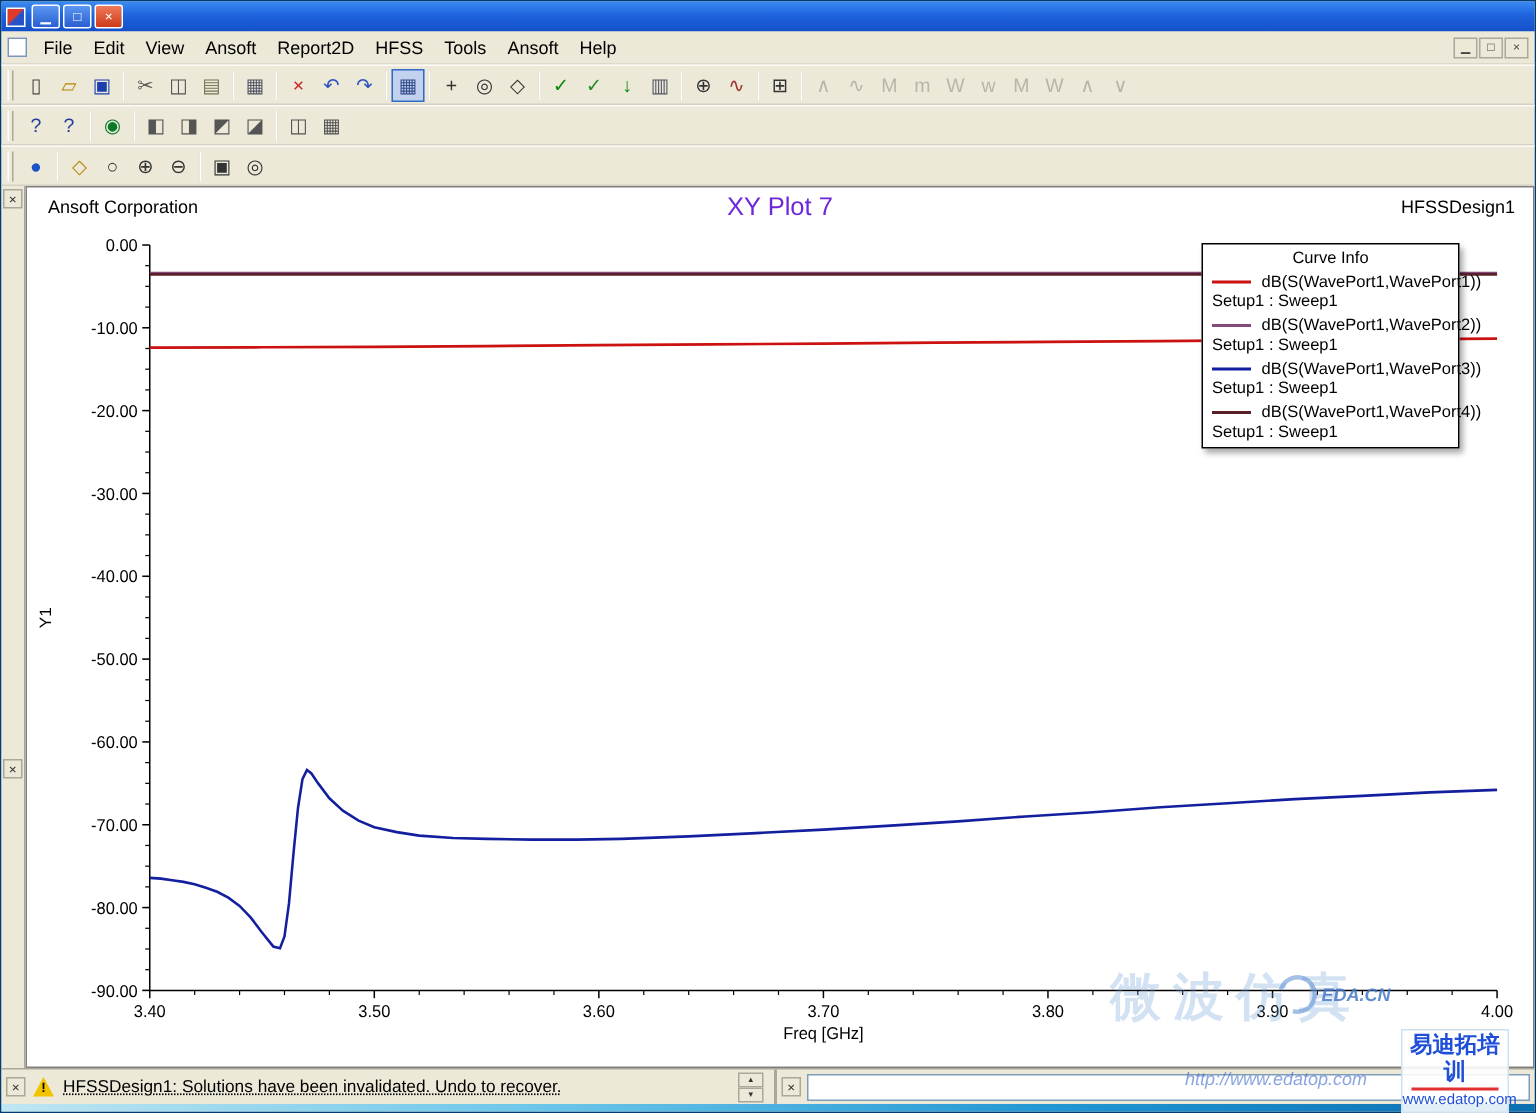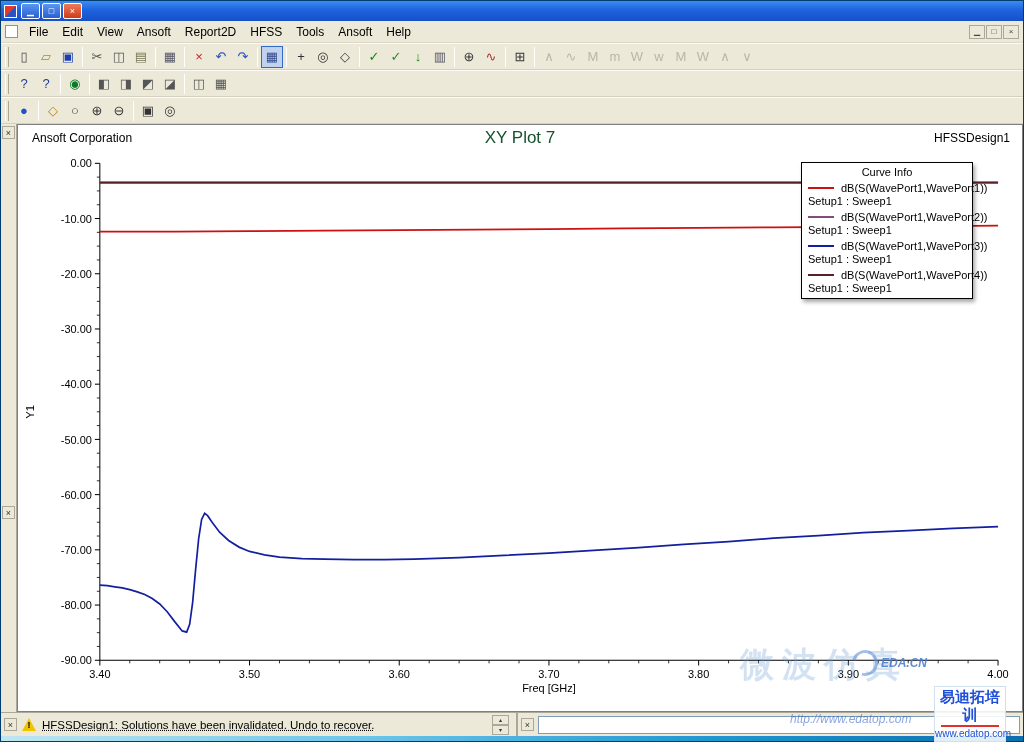--- a/index.html
+++ b/index.html
@@ -39,7 +39,7 @@
   #strip-close-mid{top:382px}
   .plot-area{flex:1;background:#fff;border:1px solid #808080;position:relative;overflow:hidden}
   .plot-hdr-left{position:absolute;top:6px;left:14px;font-size:12px;color:#000}
-  .plot-title{position:absolute;top:3px;left:0;right:0;text-align:center;font-size:17px;color:#14532d}
+  .plot-title{position:absolute;top:3px;left:0;right:0;text-align:center;font-size:17px;color:#6d28d9}
   .plot-hdr-right{position:absolute;top:6px;right:12px;font-size:12px;color:#000}
   #chart-svg{position:absolute;left:0;top:0;width:100%;height:100%}
   #chart-svg text{font-family:"Liberation Sans",sans-serif;fill:#000}

